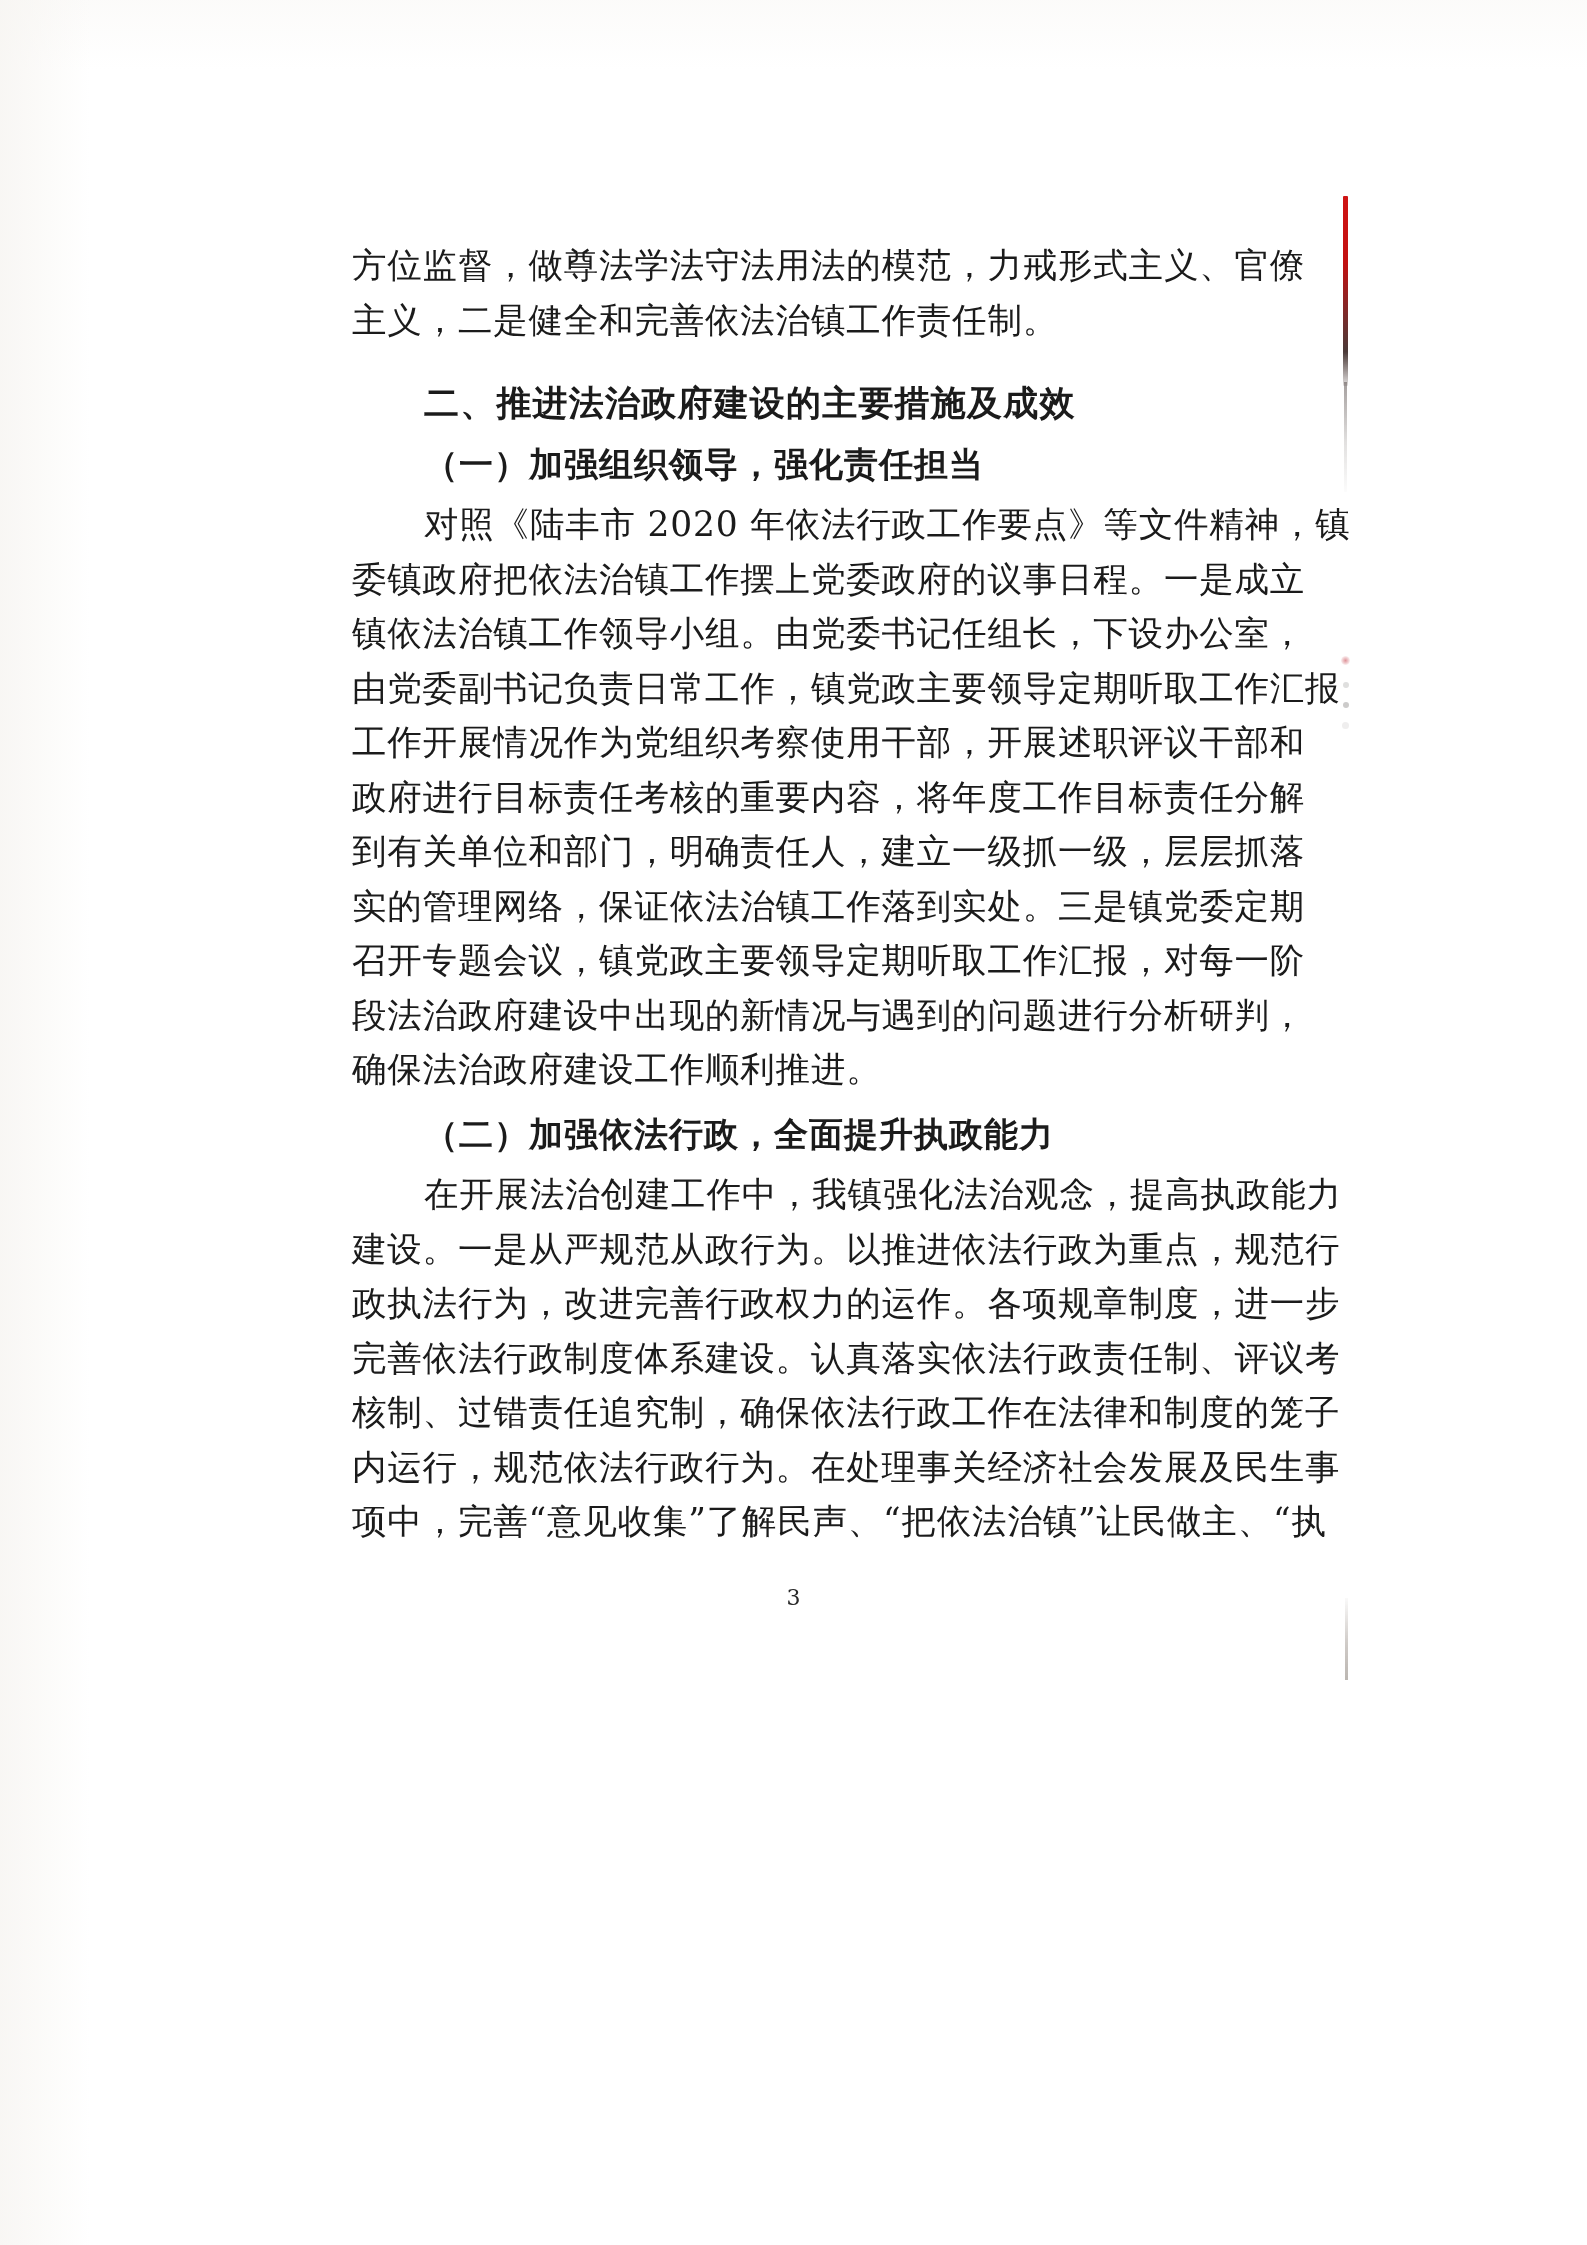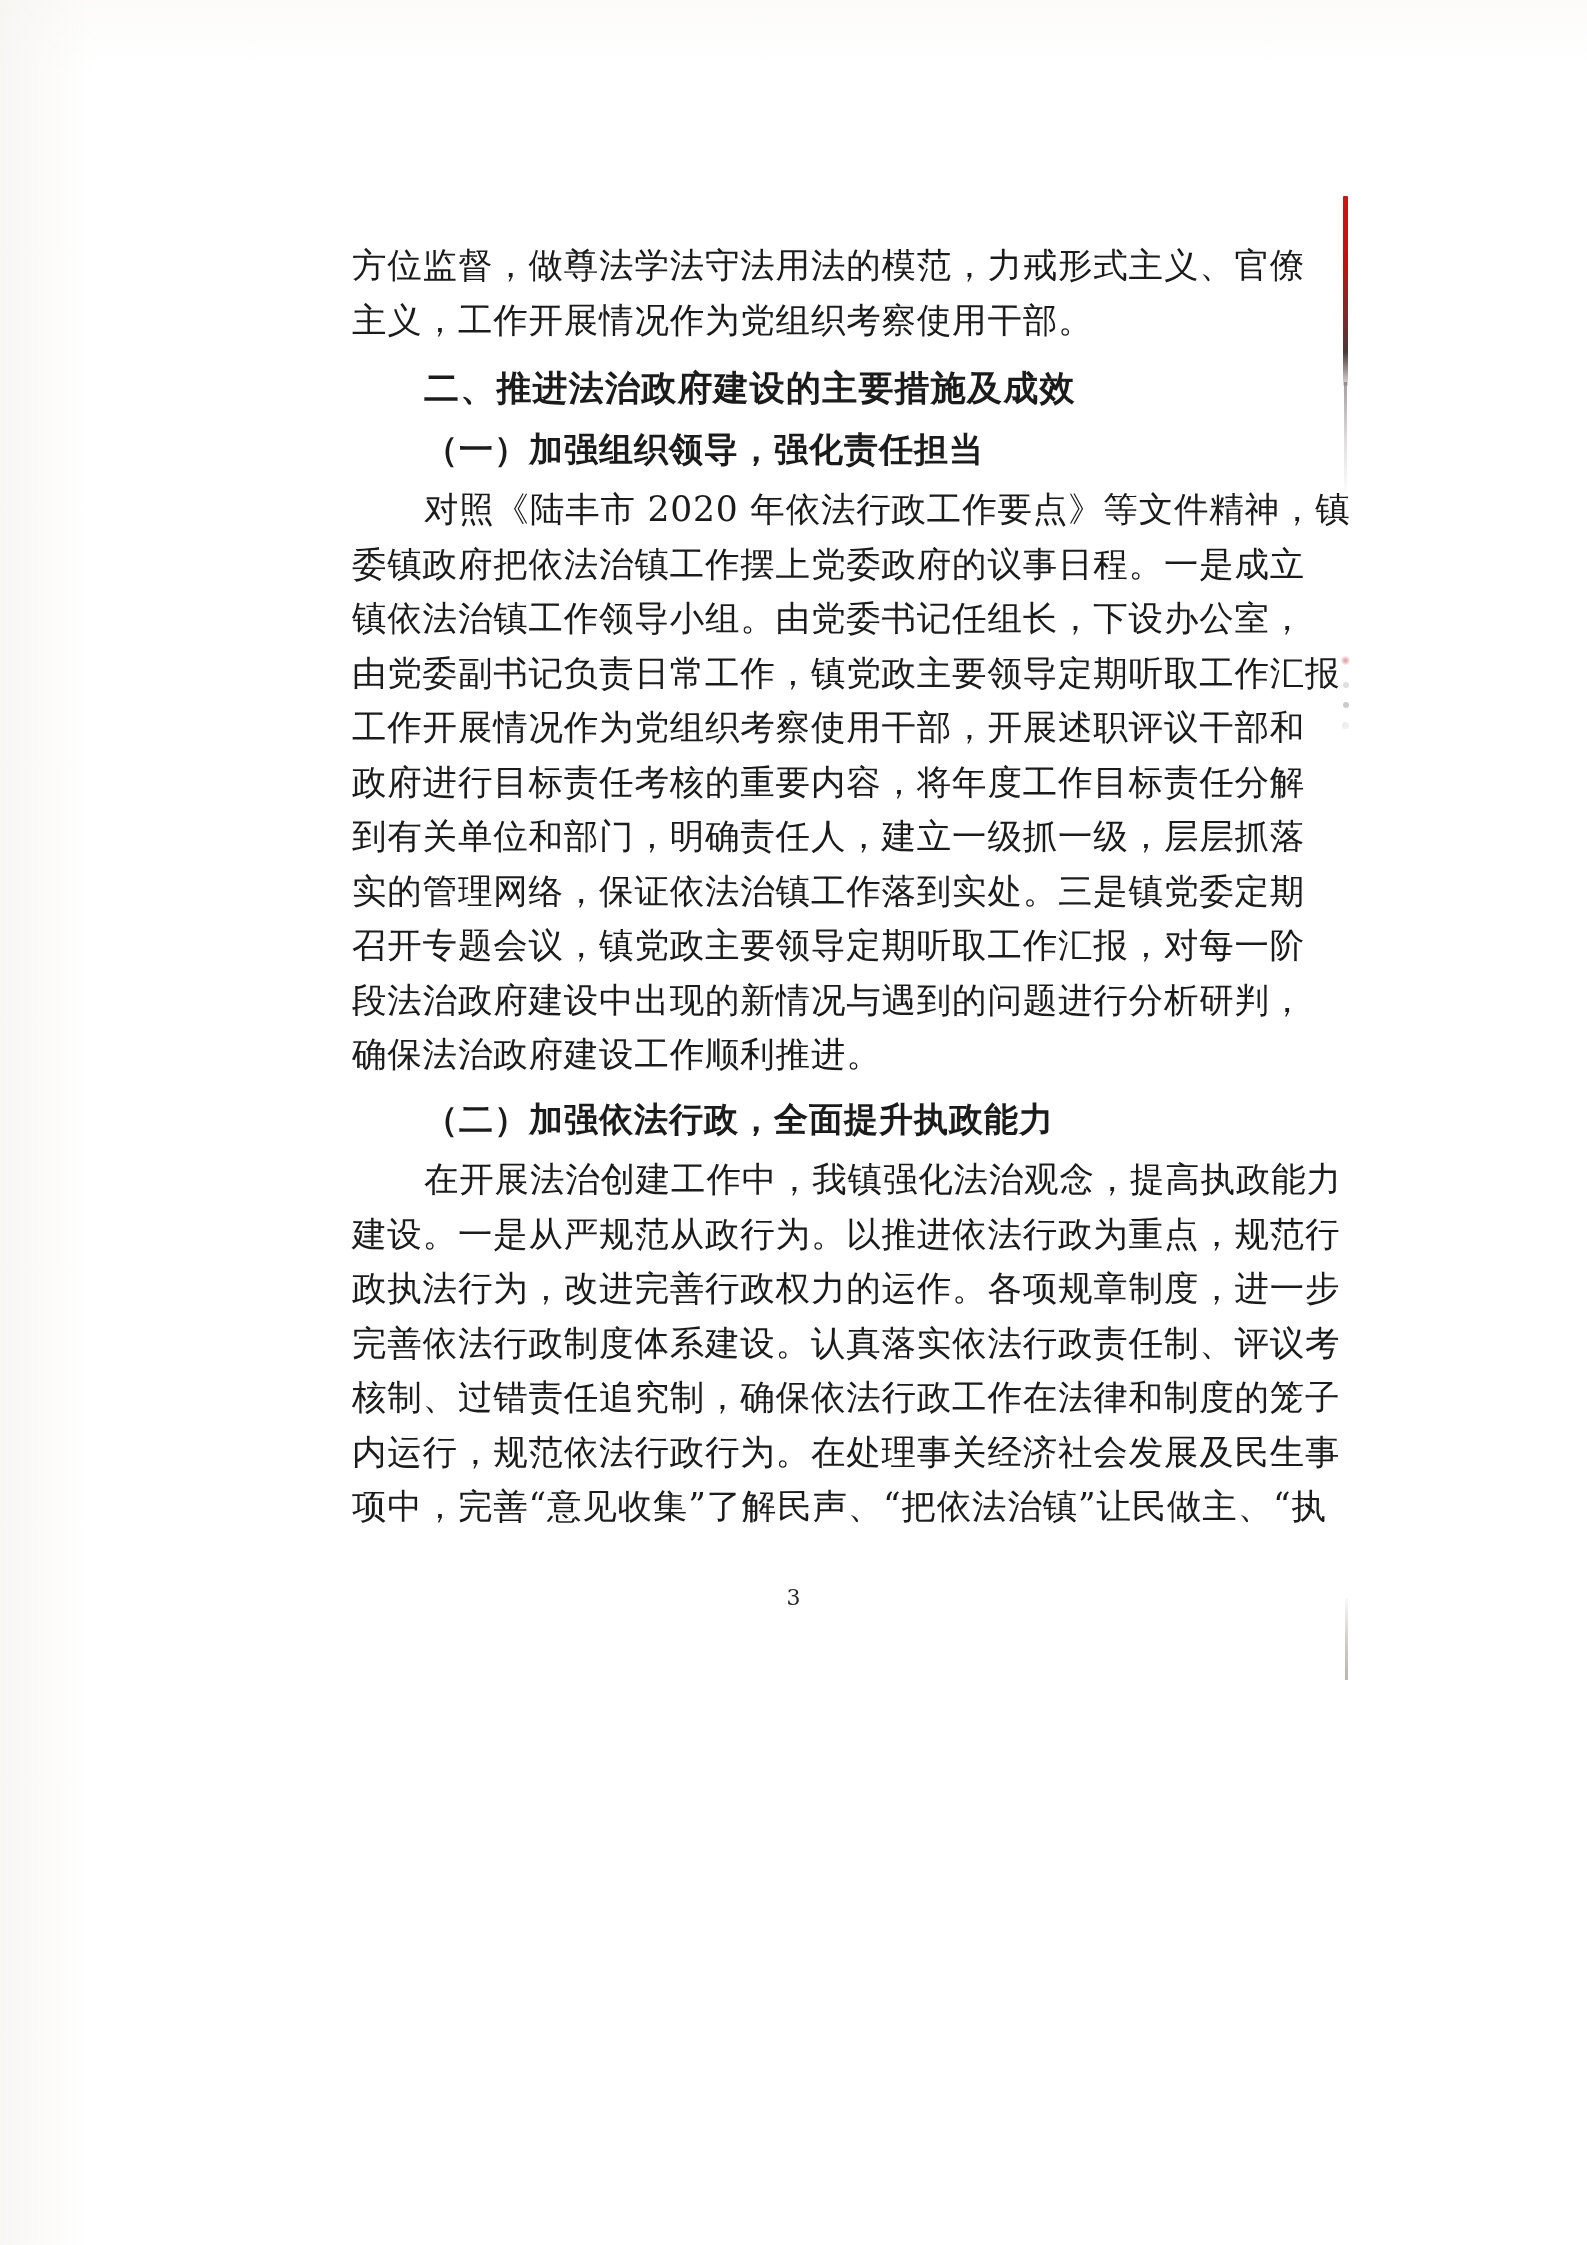--- a/index.html
+++ b/index.html
@@ -197,7 +197,7 @@
     <div class="textblock">
 
       <span class="line body">方位监督，做尊法学法守法用法的模范，力戒形式主义、官僚</span>
-      <span class="line body">主义，工作开展情况作为党组织考察使用干部。</span>
+      <span class="line body">主义，二是健全和完善依法治镇工作责任制。</span>
 
       <div class="gap-heading"></div>
       <span class="line heading">二、推进法治政府建设的主要措施及成效</span>

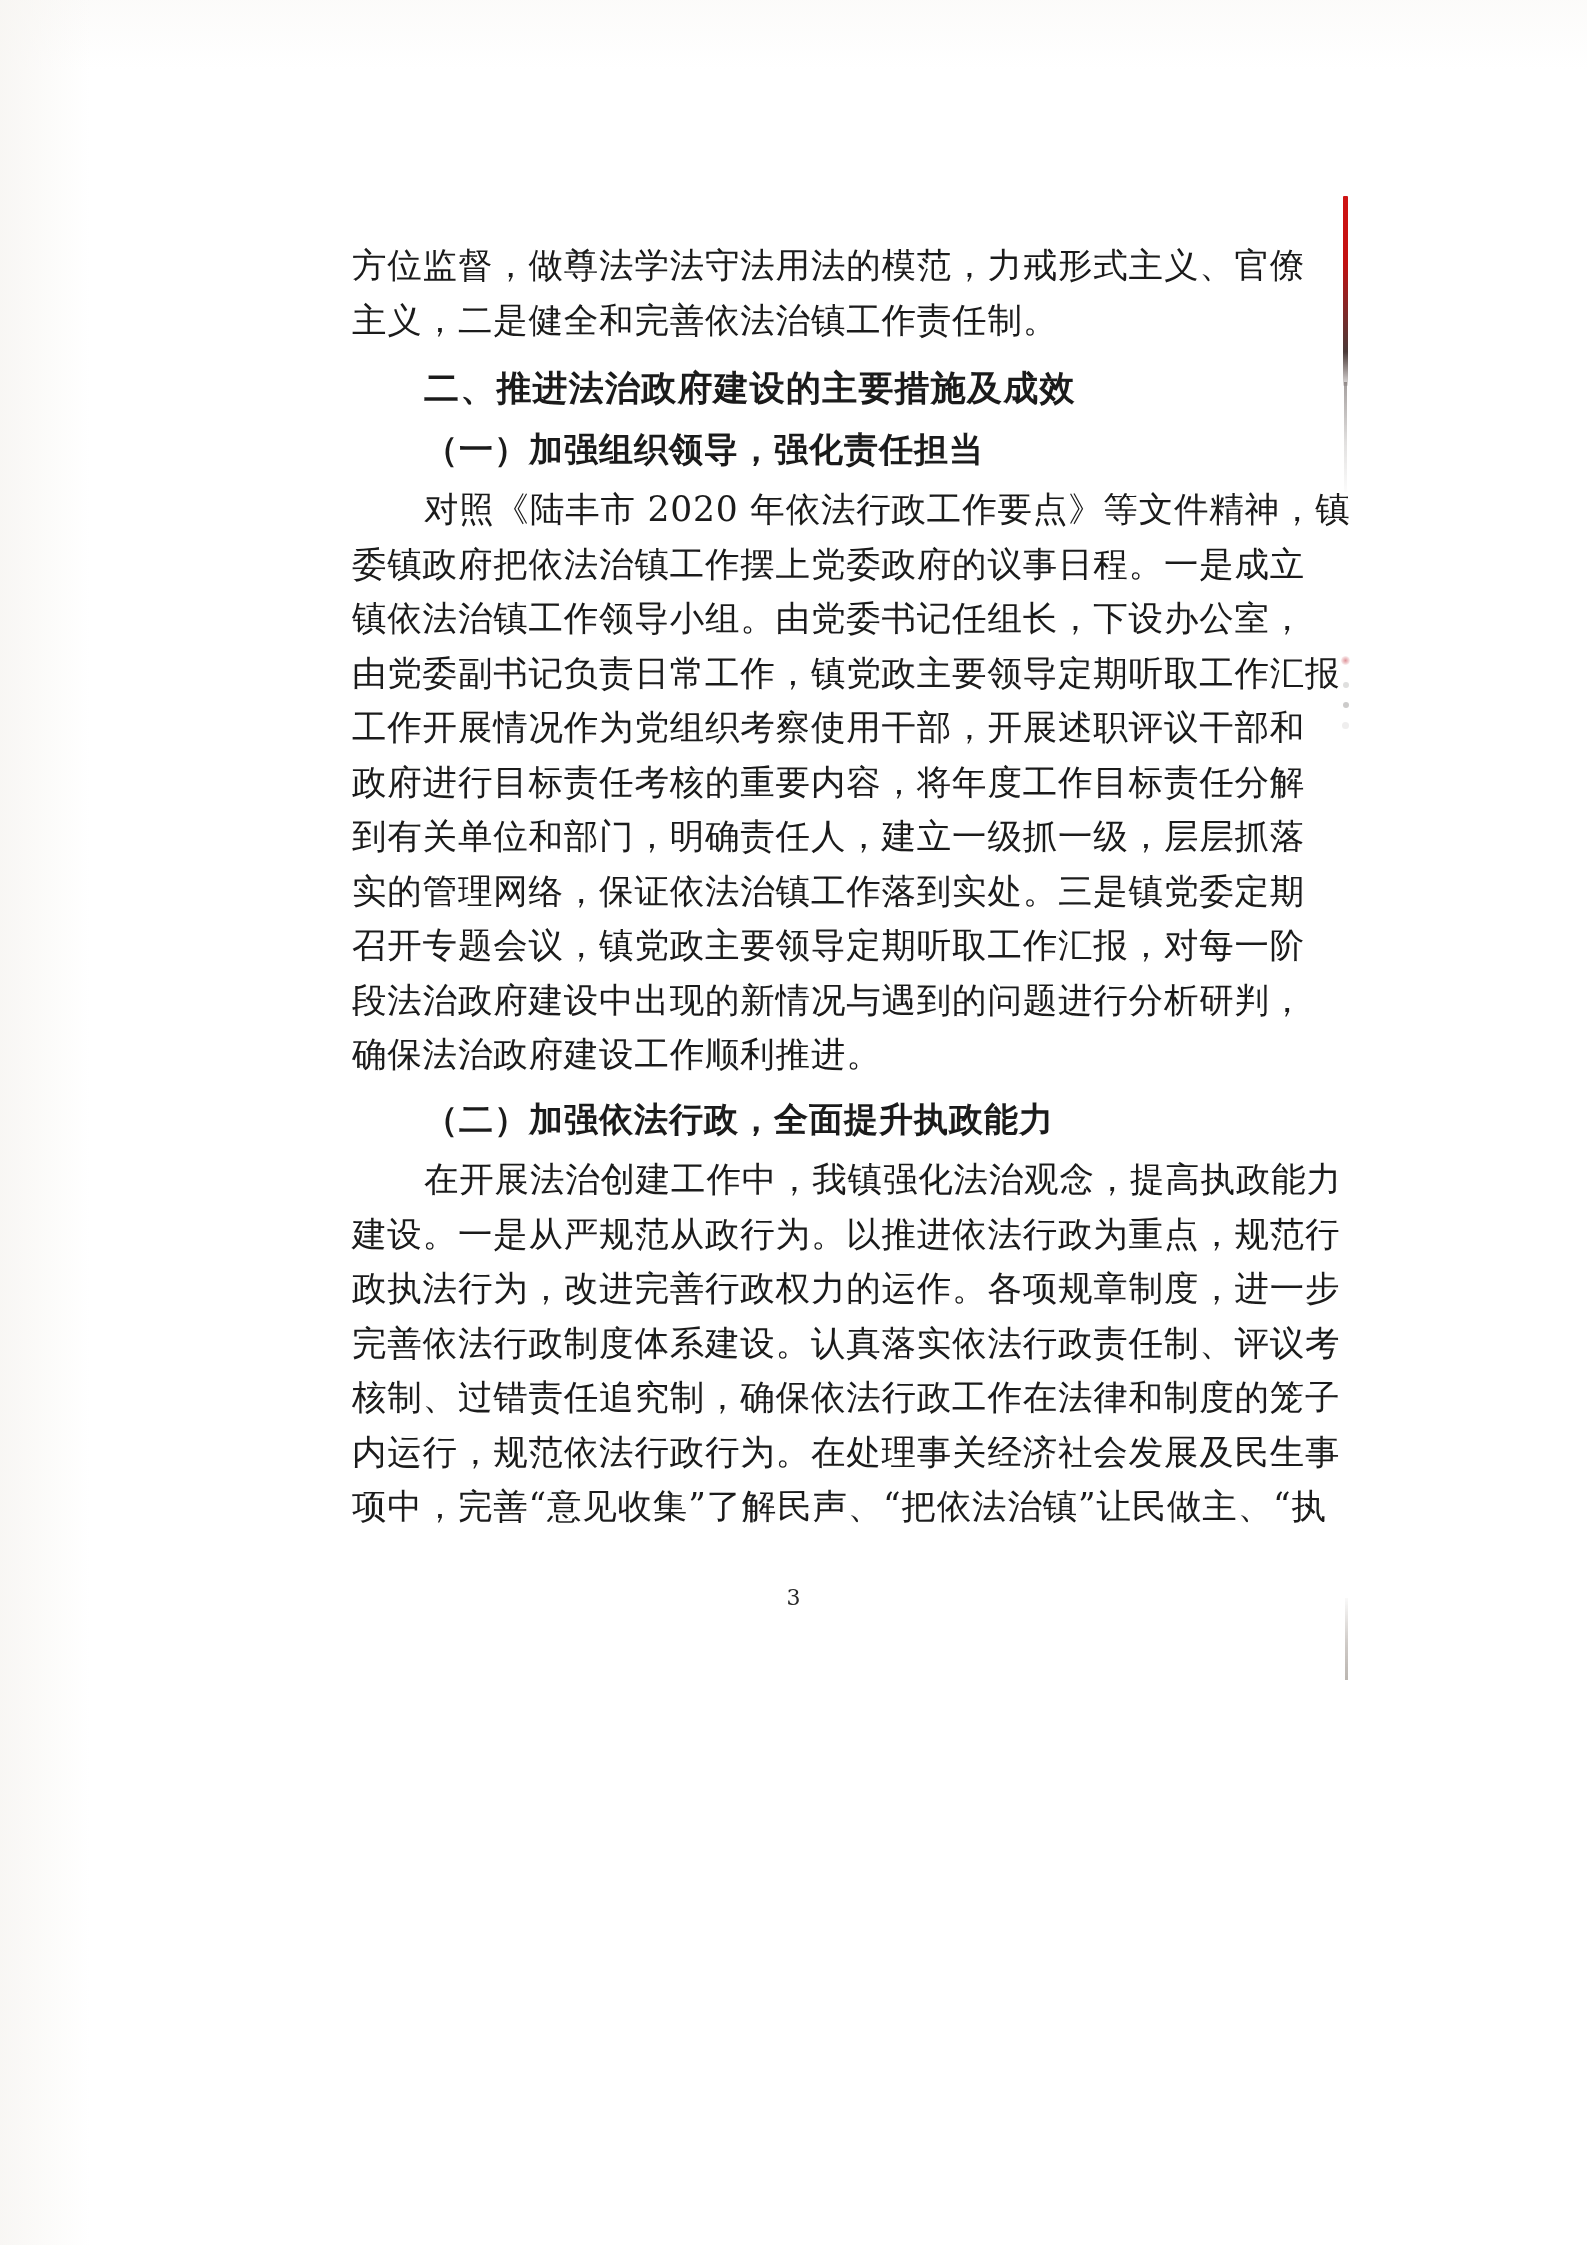--- a/index.html
+++ b/index.html
@@ -75,6 +75,7 @@
     font-size: 35px;
     letter-spacing: 1.2px;
     text-indent: 72px;
+    margin-top: 15px;
   }
 
   

